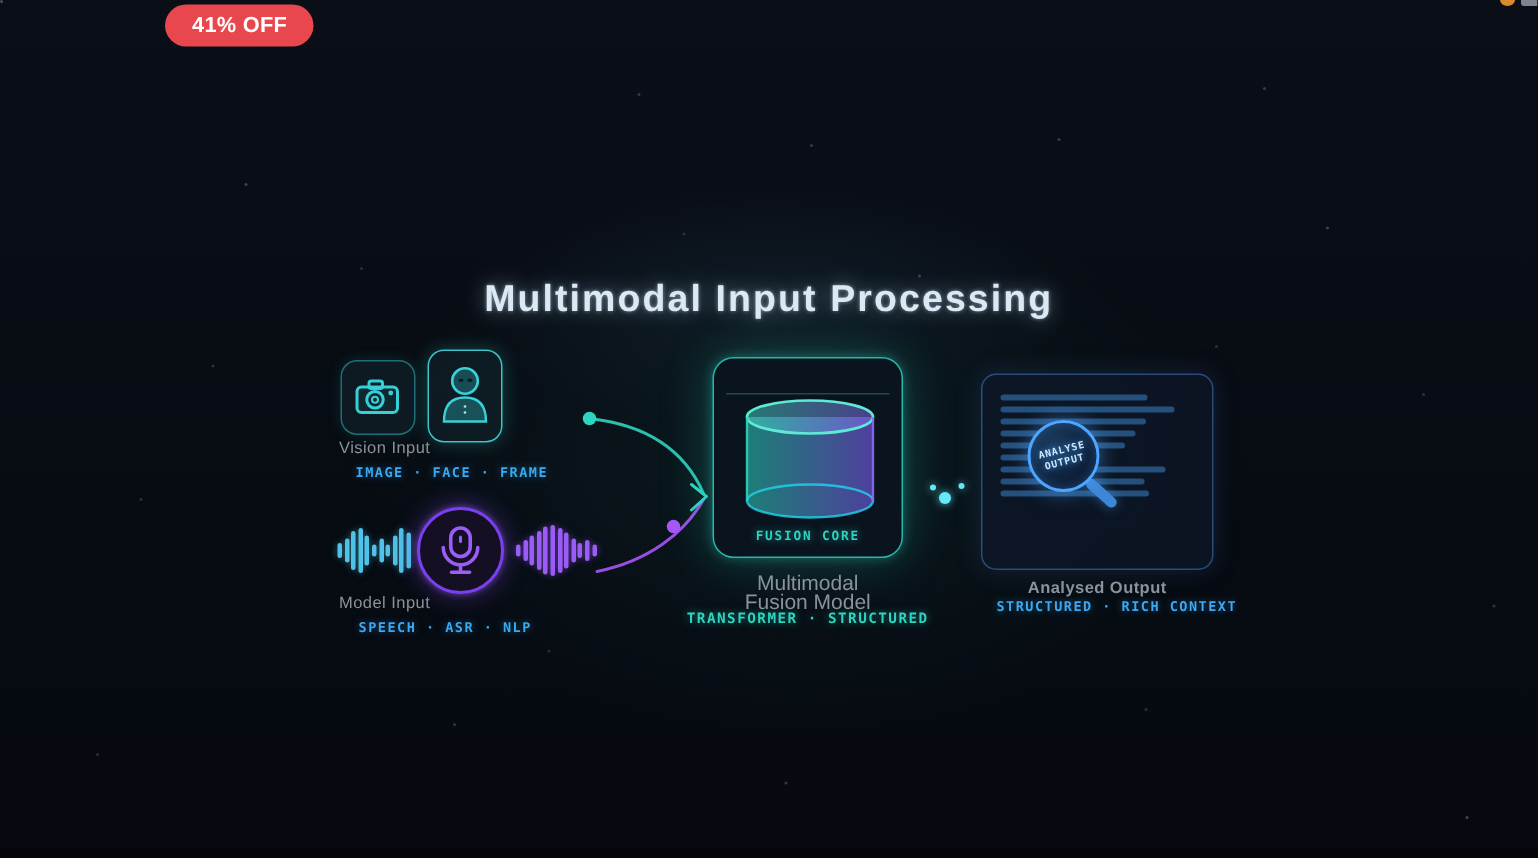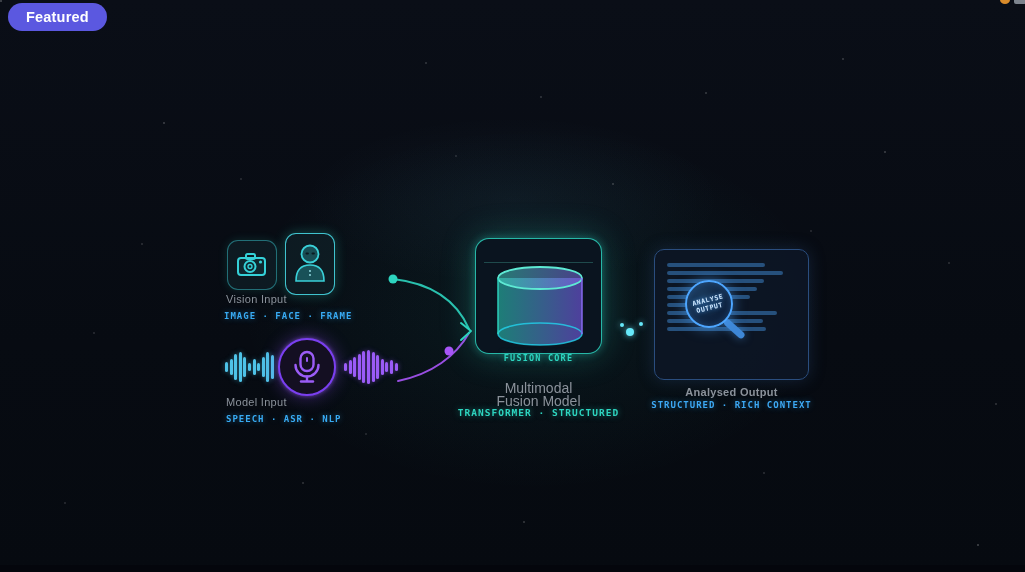--- a/index.html
+++ b/index.html
@@ -121,7 +121,6 @@
 <div class="stage">
   <div class="stars"></div>
 
-  <div class="badge featured">Featured</div>
 
   <div class="corner-partial">
     <span class="dot"></span>

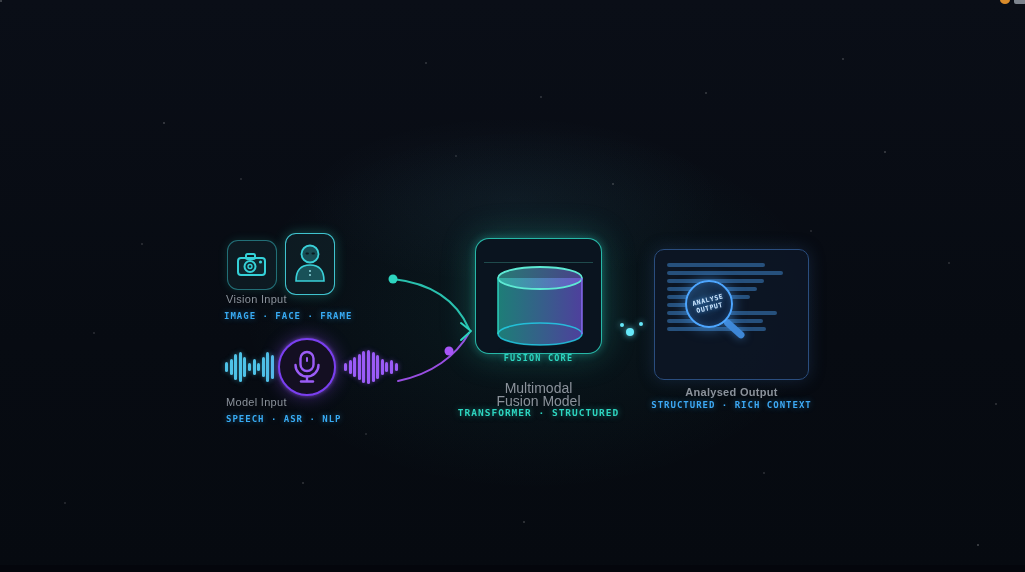--- a/index.html
+++ b/index.html
@@ -121,6 +121,7 @@
 <div class="stage">
   <div class="stars"></div>
 
+  <div class="badge discount">41% OFF</div>
 
   <div class="corner-partial">
     <span class="dot"></span>

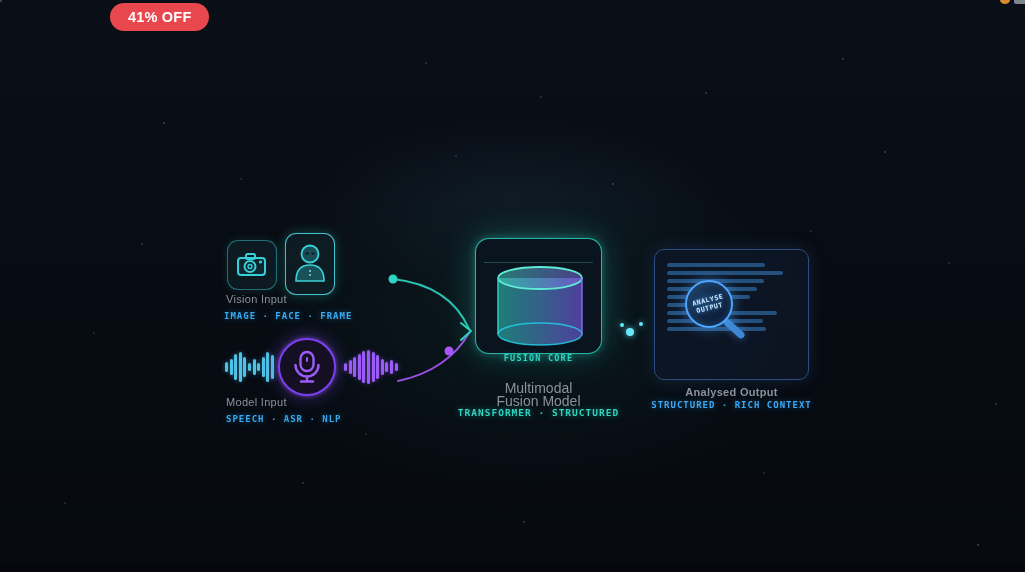--- a/index.html
+++ b/index.html
@@ -128,6 +128,7 @@
     <span class="chip"></span>
   </div>
 
+  <div class="title">Multimodal Input Processing</div>
 
   <div class="vcard camera">
     <svg width="34" height="30" viewBox="0 0 34 30">

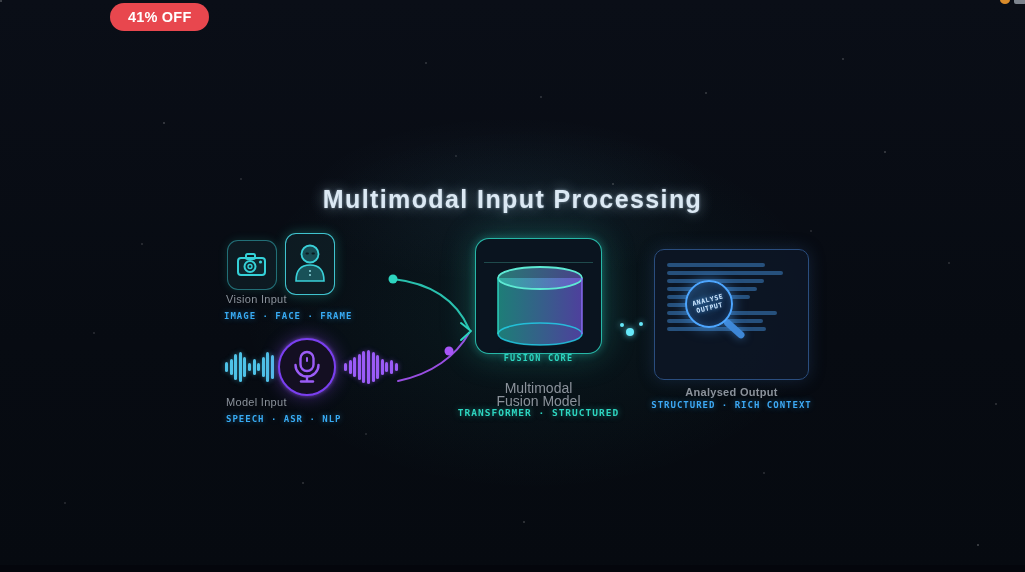--- a/index.html
+++ b/index.html
@@ -62,7 +62,7 @@
   .node-label{position:absolute;color:var(--text-muted);font-size:11px;letter-spacing:.3px;}
   .node-tags{position:absolute;font-family:"DejaVu Sans Mono",monospace;font-weight:bold;
     font-size:9px;letter-spacing:1px;color:var(--accent-cyan);
-    text-shadow:0 0 6px rgba(56,170,242,.45);}
+    text-shadow:0 0 6px rgba(56,170,242,.45);margin-left:13px;}
   
   .vcard{position:absolute;border-radius:11px;background:rgba(18,38,46,.55);cursor:pointer;
     display:flex;align-items:center;justify-content:center;}

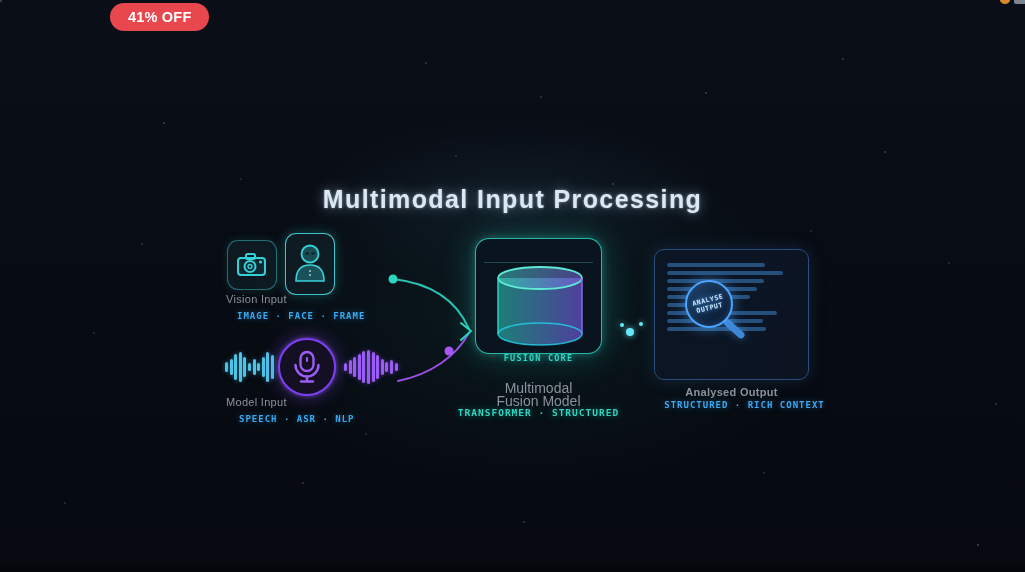--- a/index.html
+++ b/index.html
@@ -80,7 +80,7 @@
     box-shadow:0 0 18px rgba(138,77,245,.45),0 0 4px rgba(155,92,247,.6);
     display:flex;align-items:center;justify-content:center;}
   
-  .fusion-card{position:absolute;left:475px;top:238px;width:127px;height:116px;border-radius:14px;
+  .fusion-card{position:absolute;left:475px;top:238px;width:127px;height:134px;border-radius:14px;
     background:#0a141f;border:1.5px solid rgba(45,212,191,.85);cursor:pointer;
     box-shadow:0 0 34px rgba(45,212,191,.28),0 0 8px rgba(45,212,191,.35);}
   .fusion-card .topline{position:absolute;left:8px;right:8px;top:23px;height:1px;

